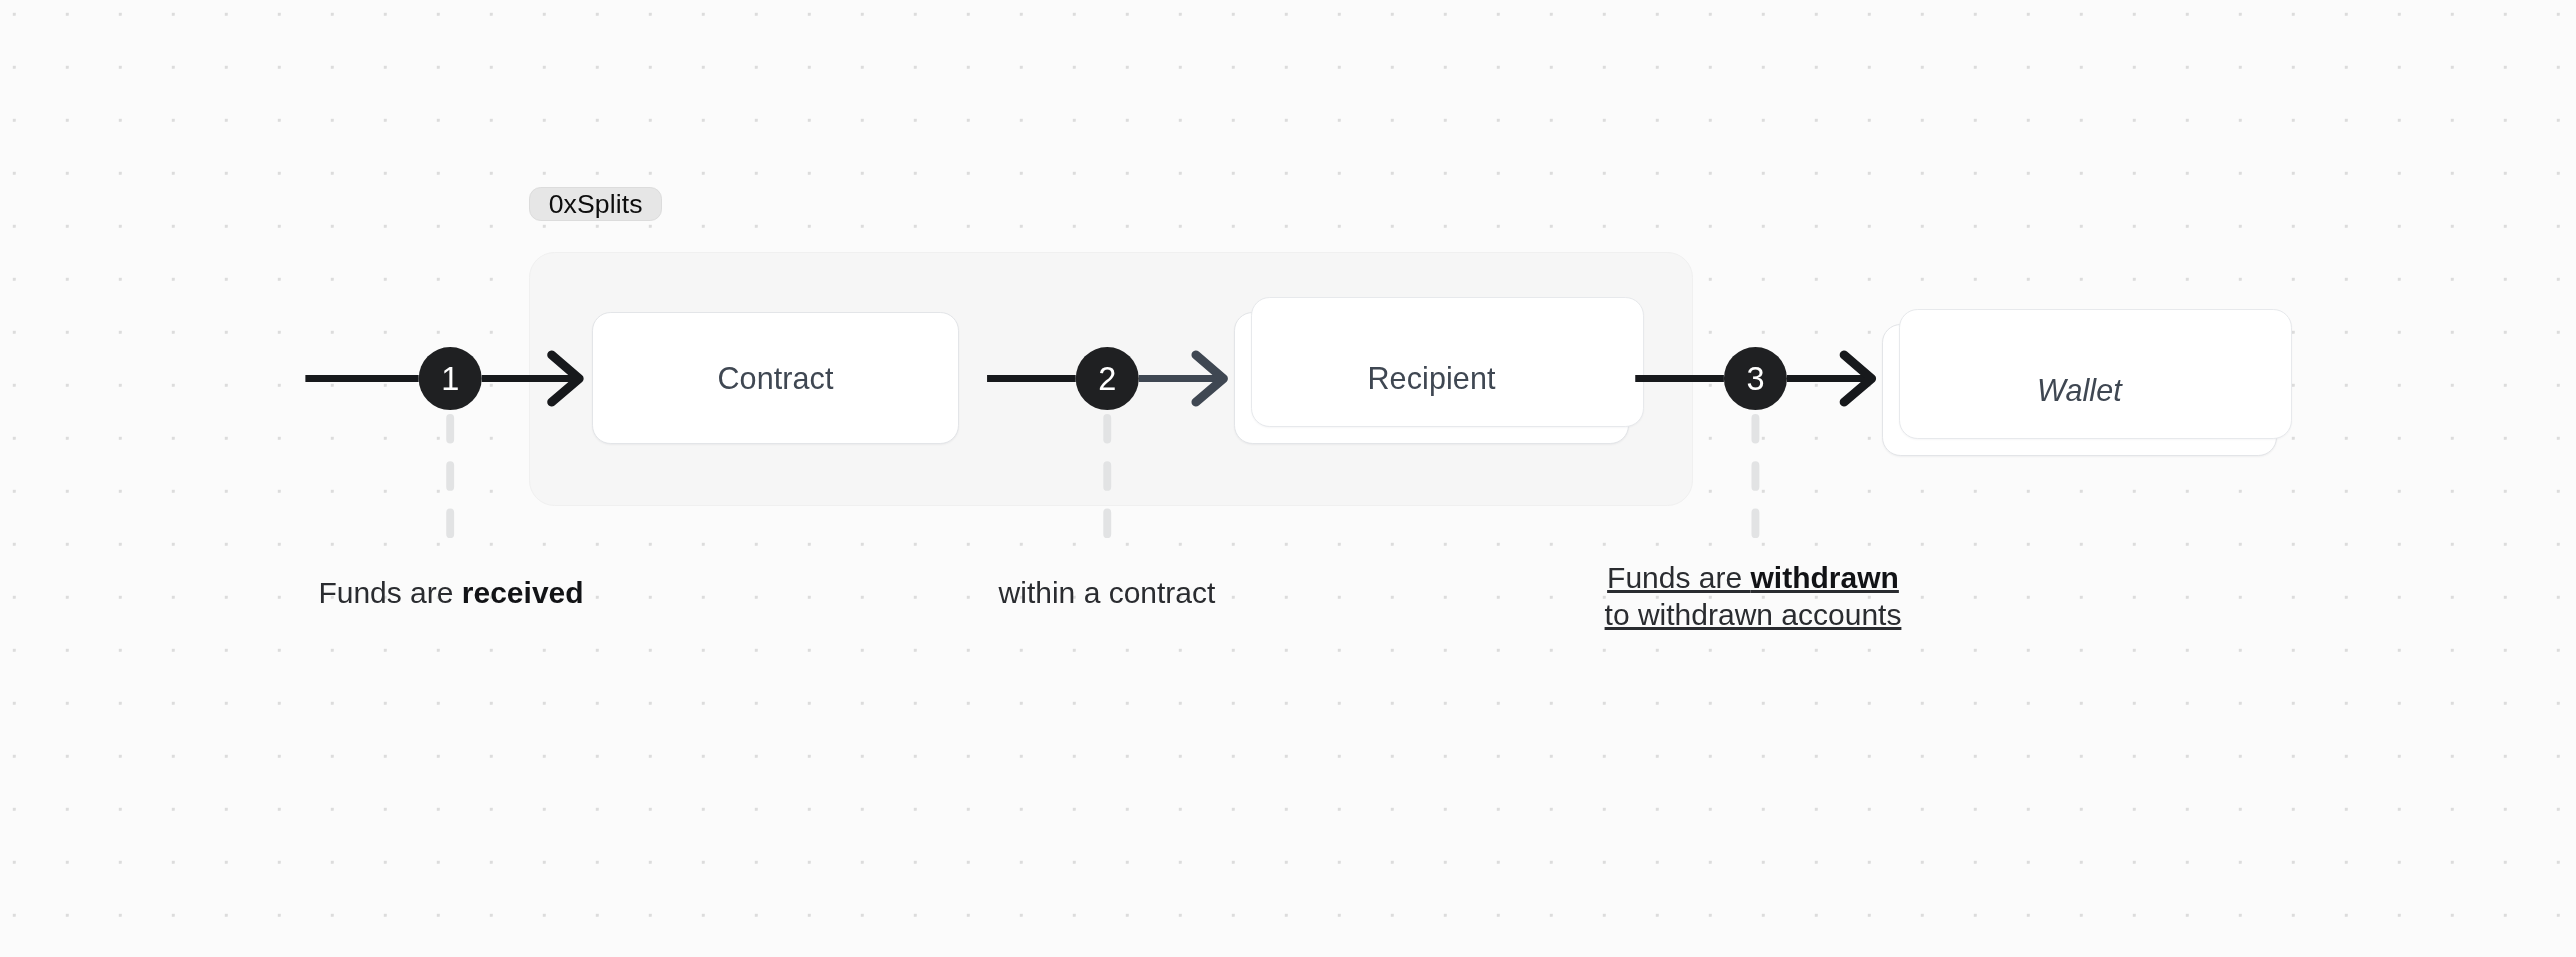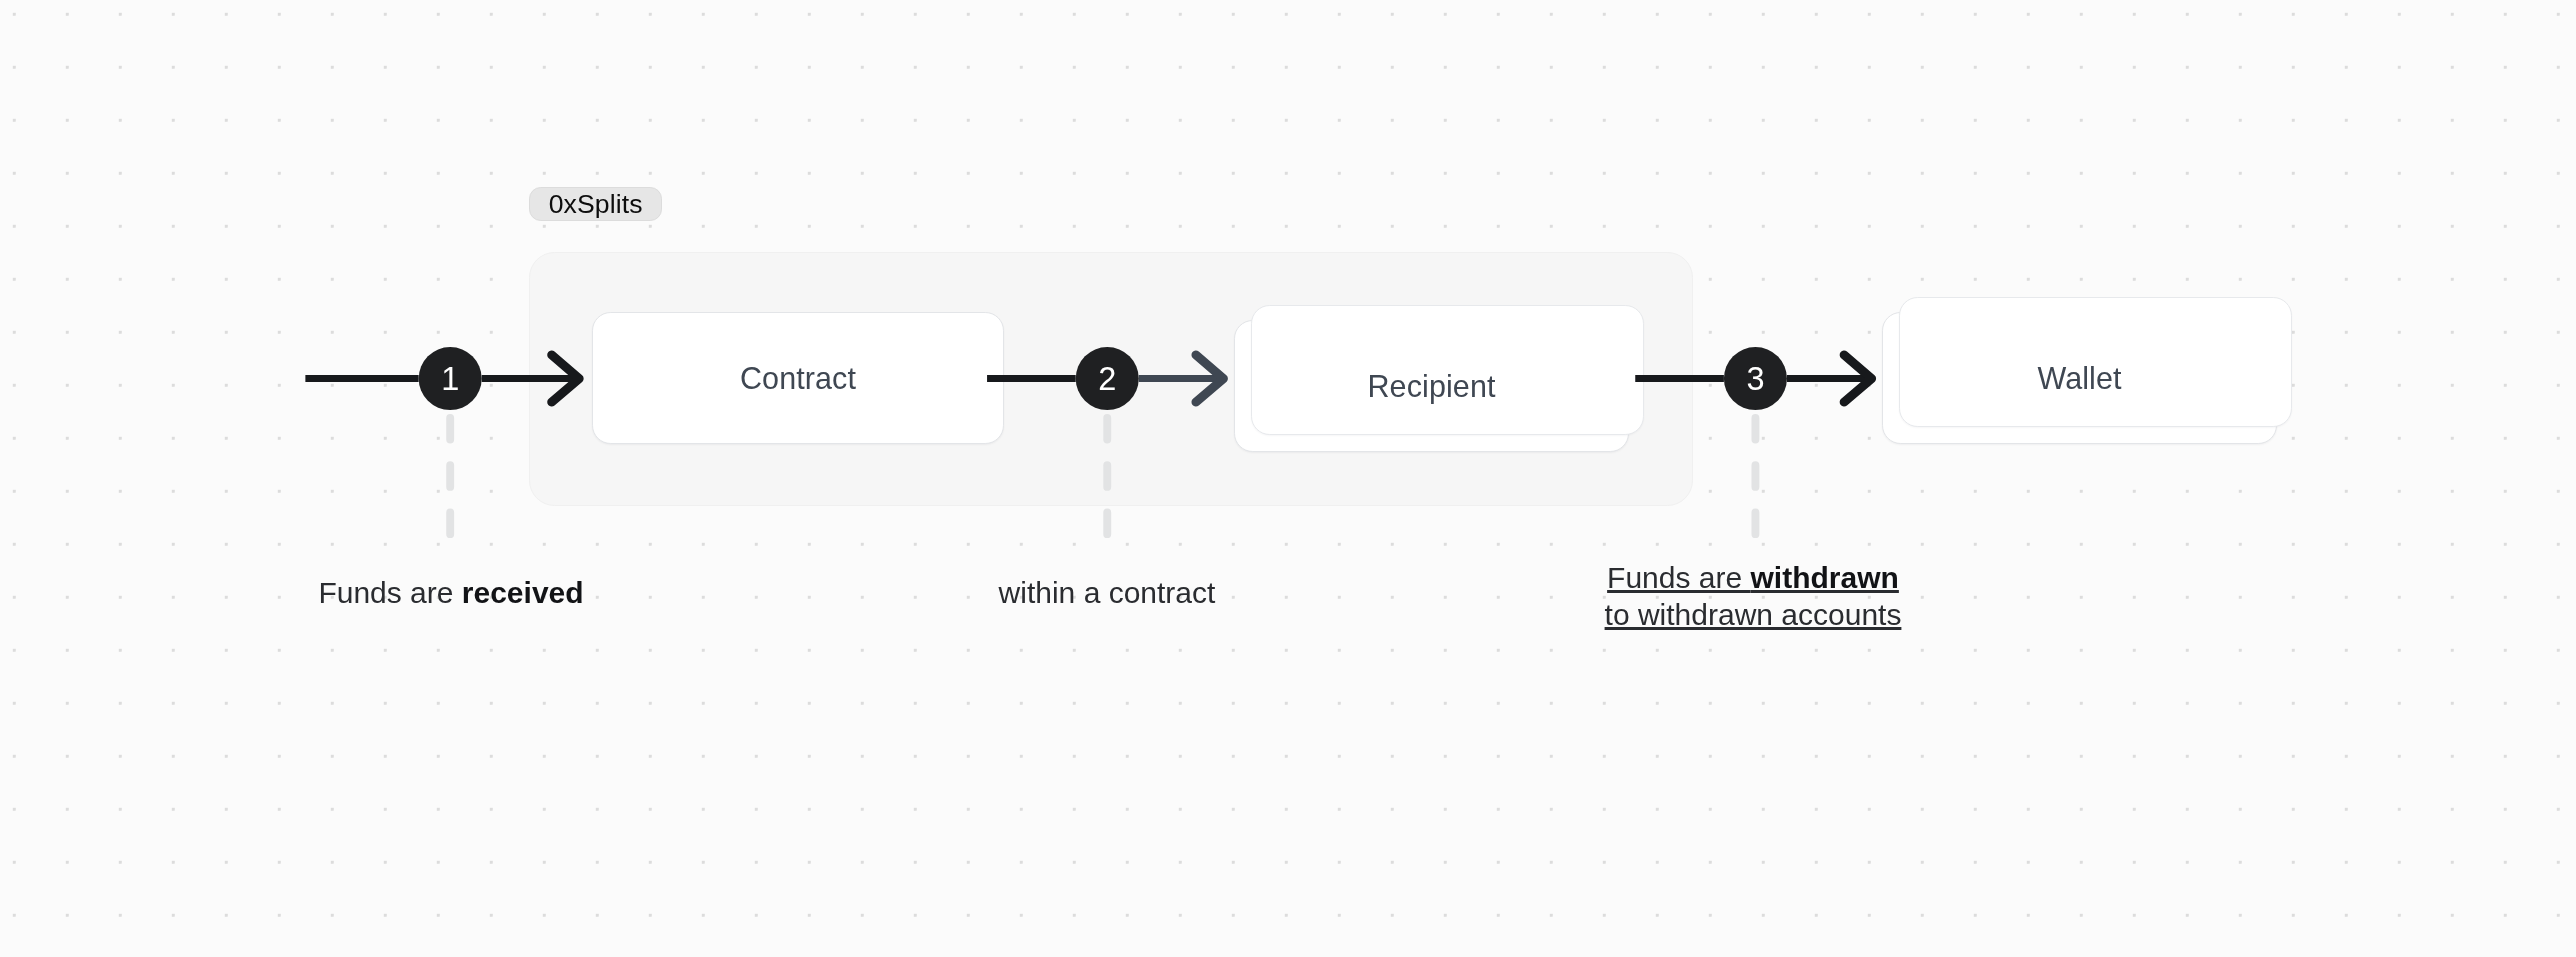--- a/index.html
+++ b/index.html
@@ -87,7 +87,7 @@
   }
   .node-label { position: relative; z-index: 1; }
 
-  #node-contract  { left: 592px;  top: 312px; width: 412px; }
+  #node-contract  { left: 592px;  top: 312px; width: 367px; }
   #node-recipient { left: 1234px; top: 320px; width: 395px; }
   #node-wallet    { left: 1882px; top: 312px; width: 395px; }
 

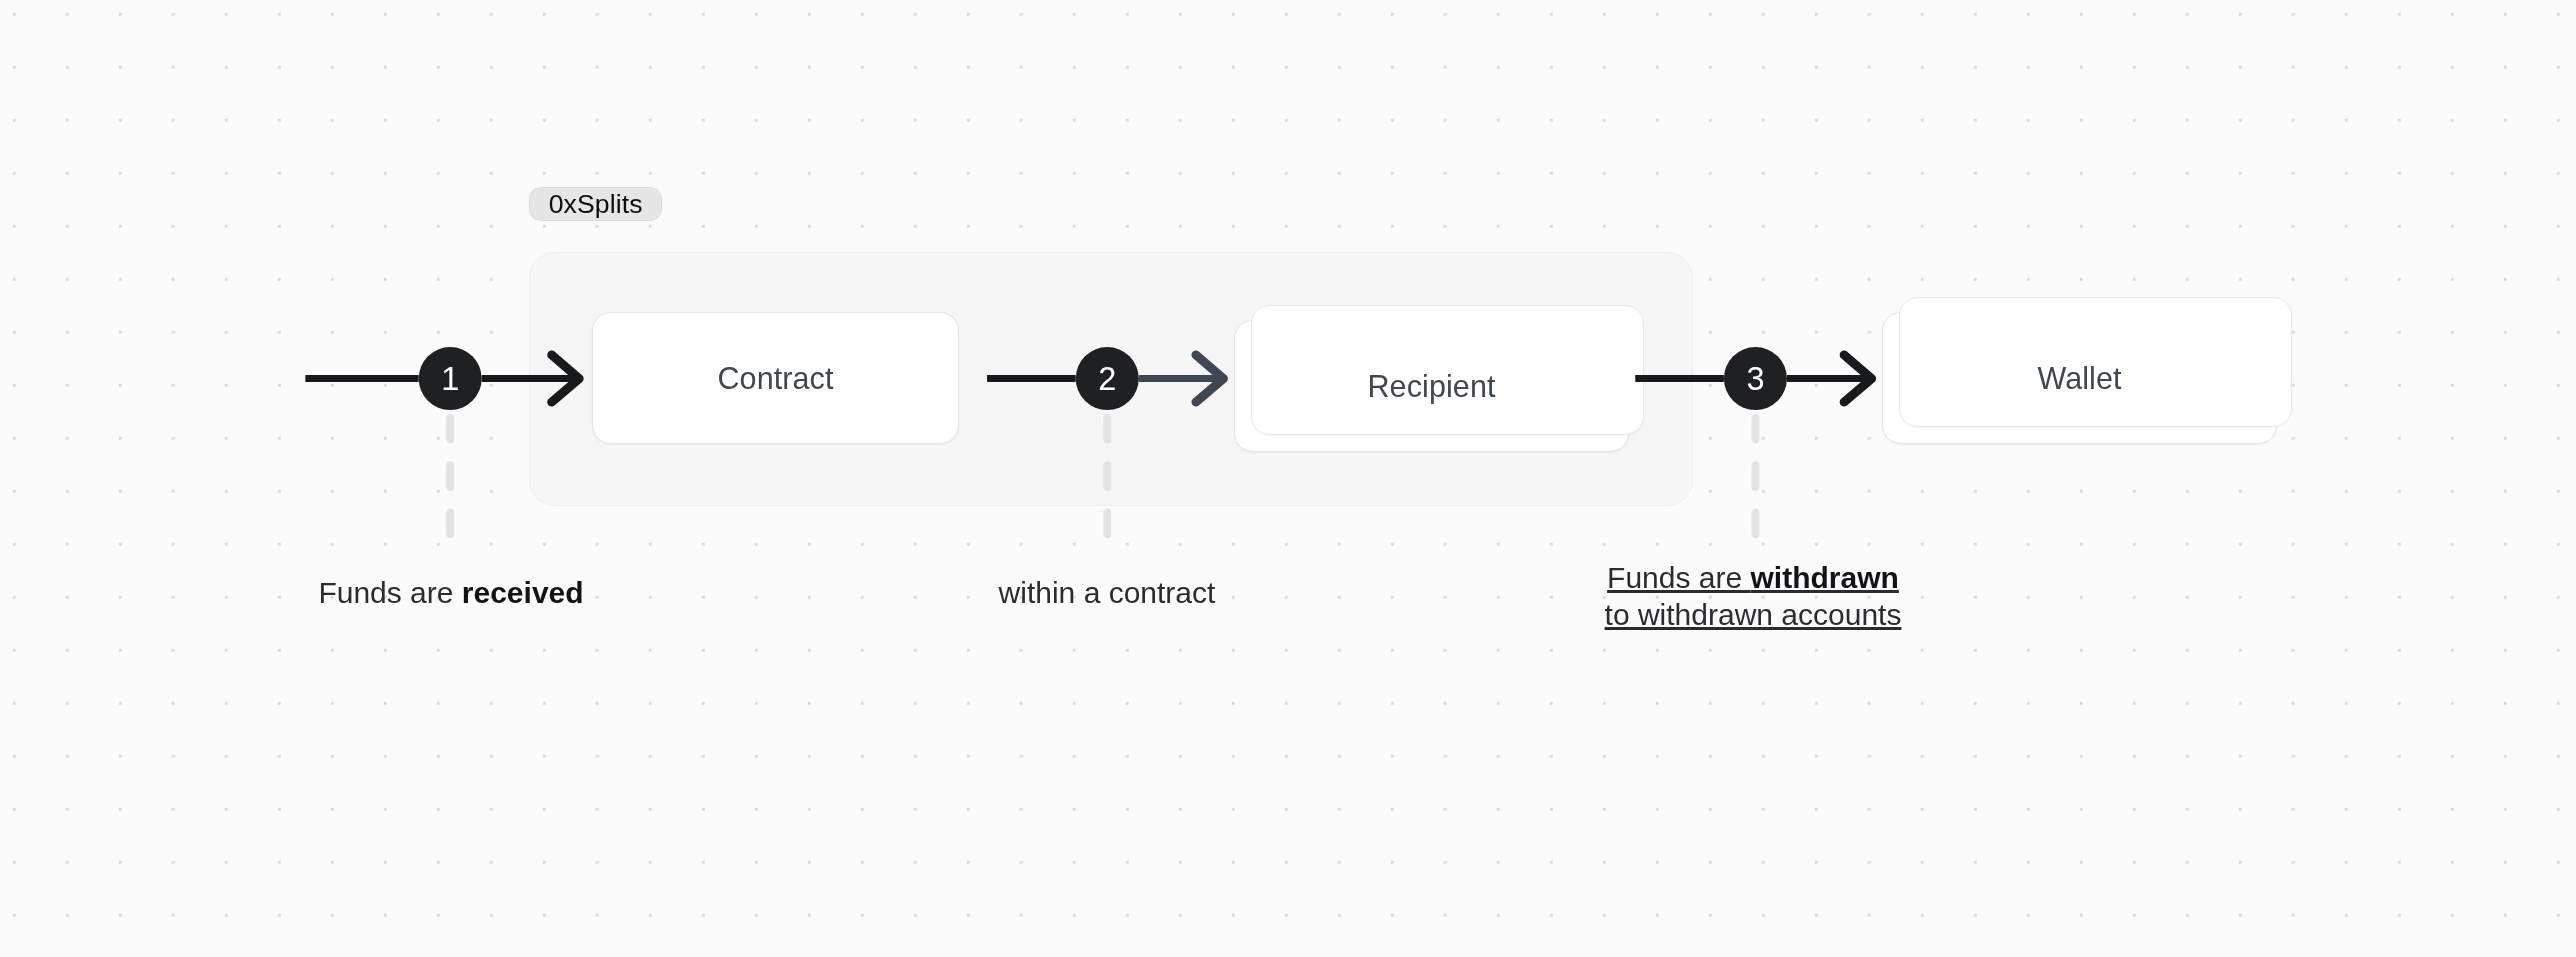--- a/index.html
+++ b/index.html
@@ -88,7 +88,7 @@
   .node-label { position: relative; z-index: 1; }
 
   #node-contract  { left: 592px;  top: 312px; width: 367px; }
-  #node-recipient { left: 1234px; top: 320px; width: 395px; }
+  #node-recipient { left: 1234px; top: 312px; width: 395px; }
   #node-wallet    { left: 1882px; top: 312px; width: 395px; }
 
   

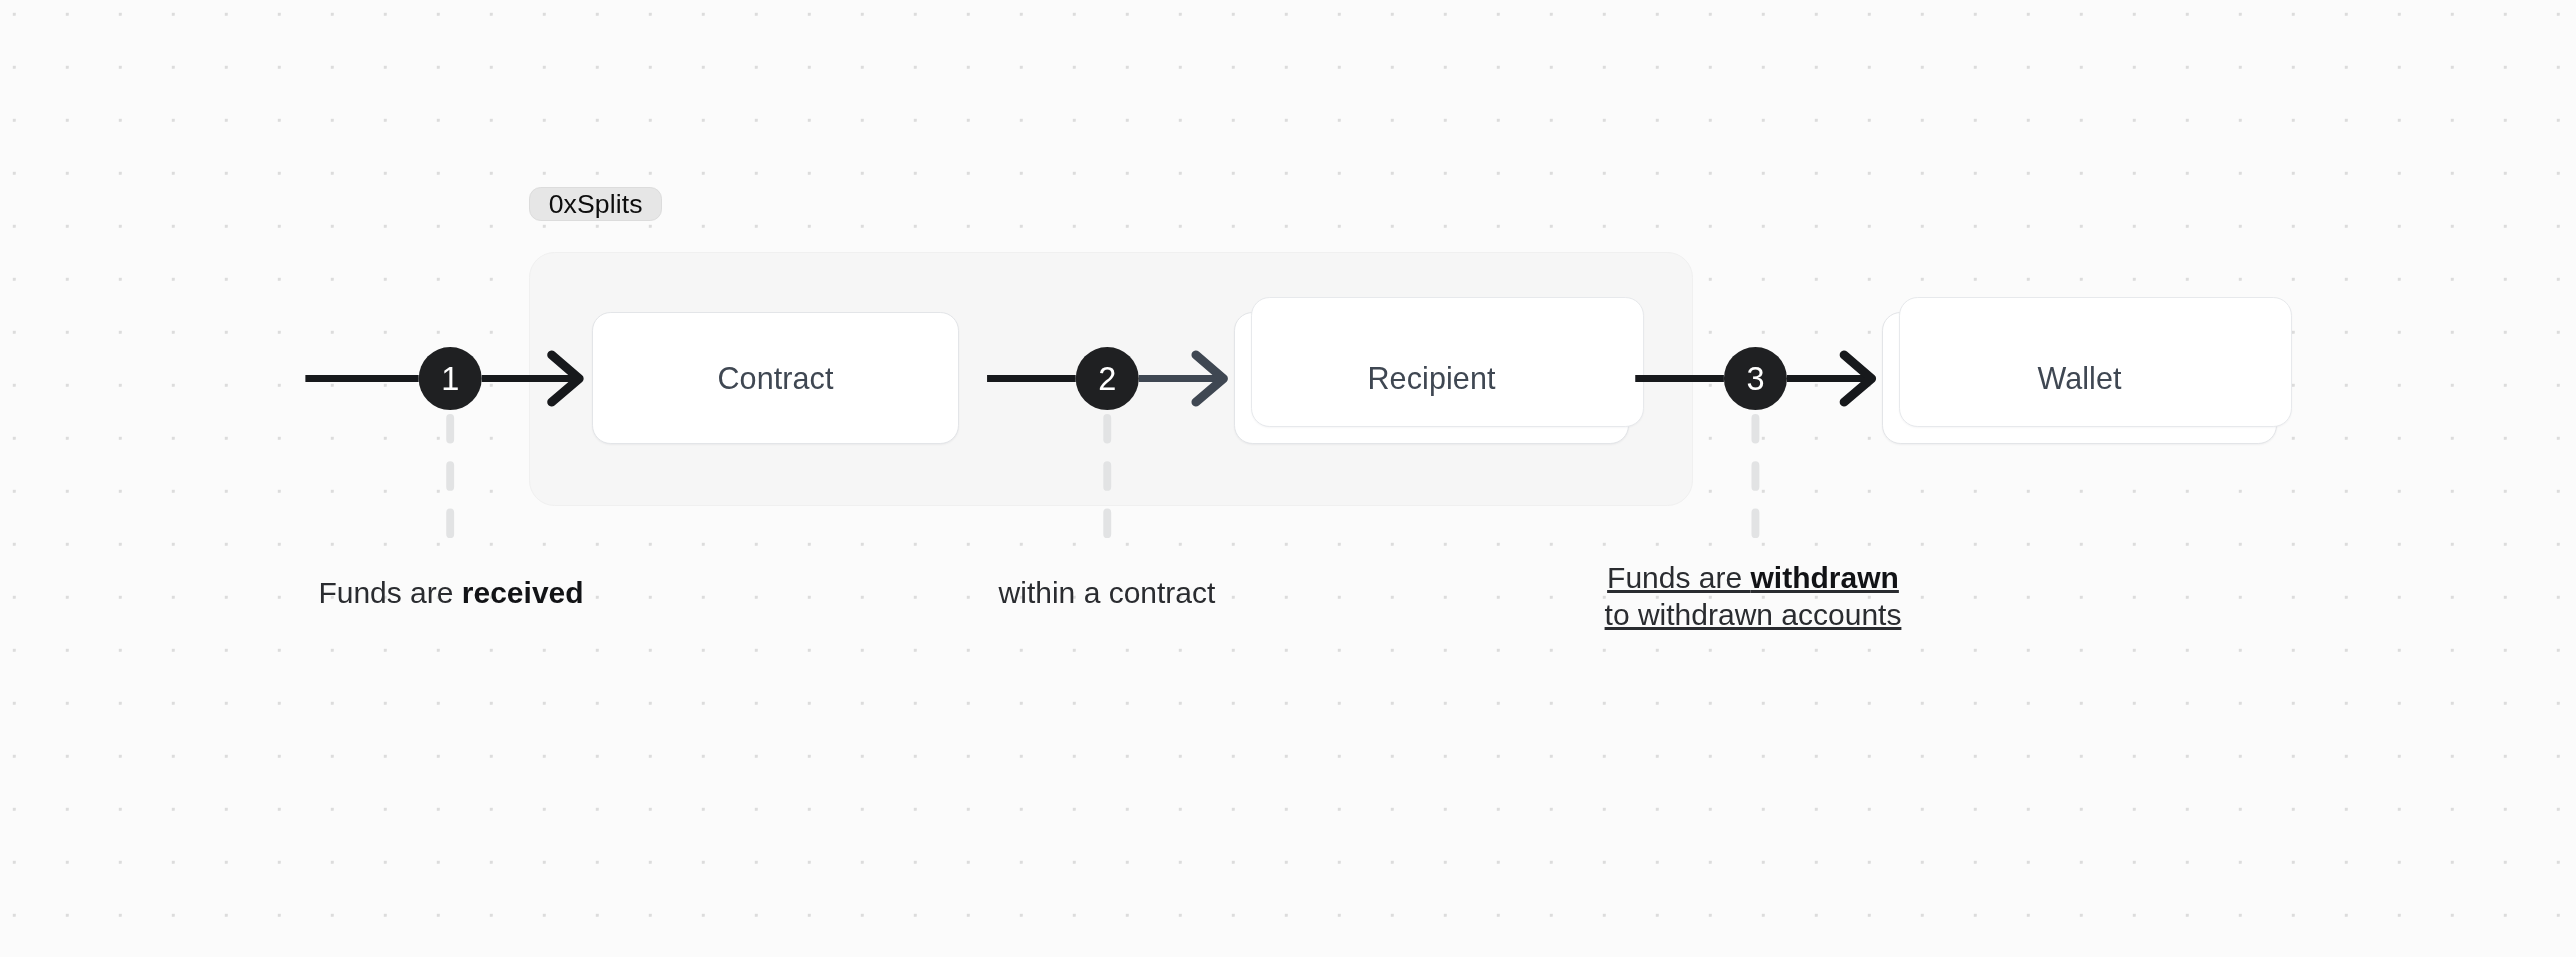--- a/index.html
+++ b/index.html
@@ -89,7 +89,7 @@
 
   #node-contract  { left: 592px;  top: 312px; width: 367px; }
   #node-recipient { left: 1234px; top: 312px; width: 395px; }
-  #node-wallet    { left: 1882px; top: 312px; width: 395px; }
+  #node-wallet    { left: 1882px; top: 324px; width: 395px; font-style: italic; }
 
   
   #flow {

